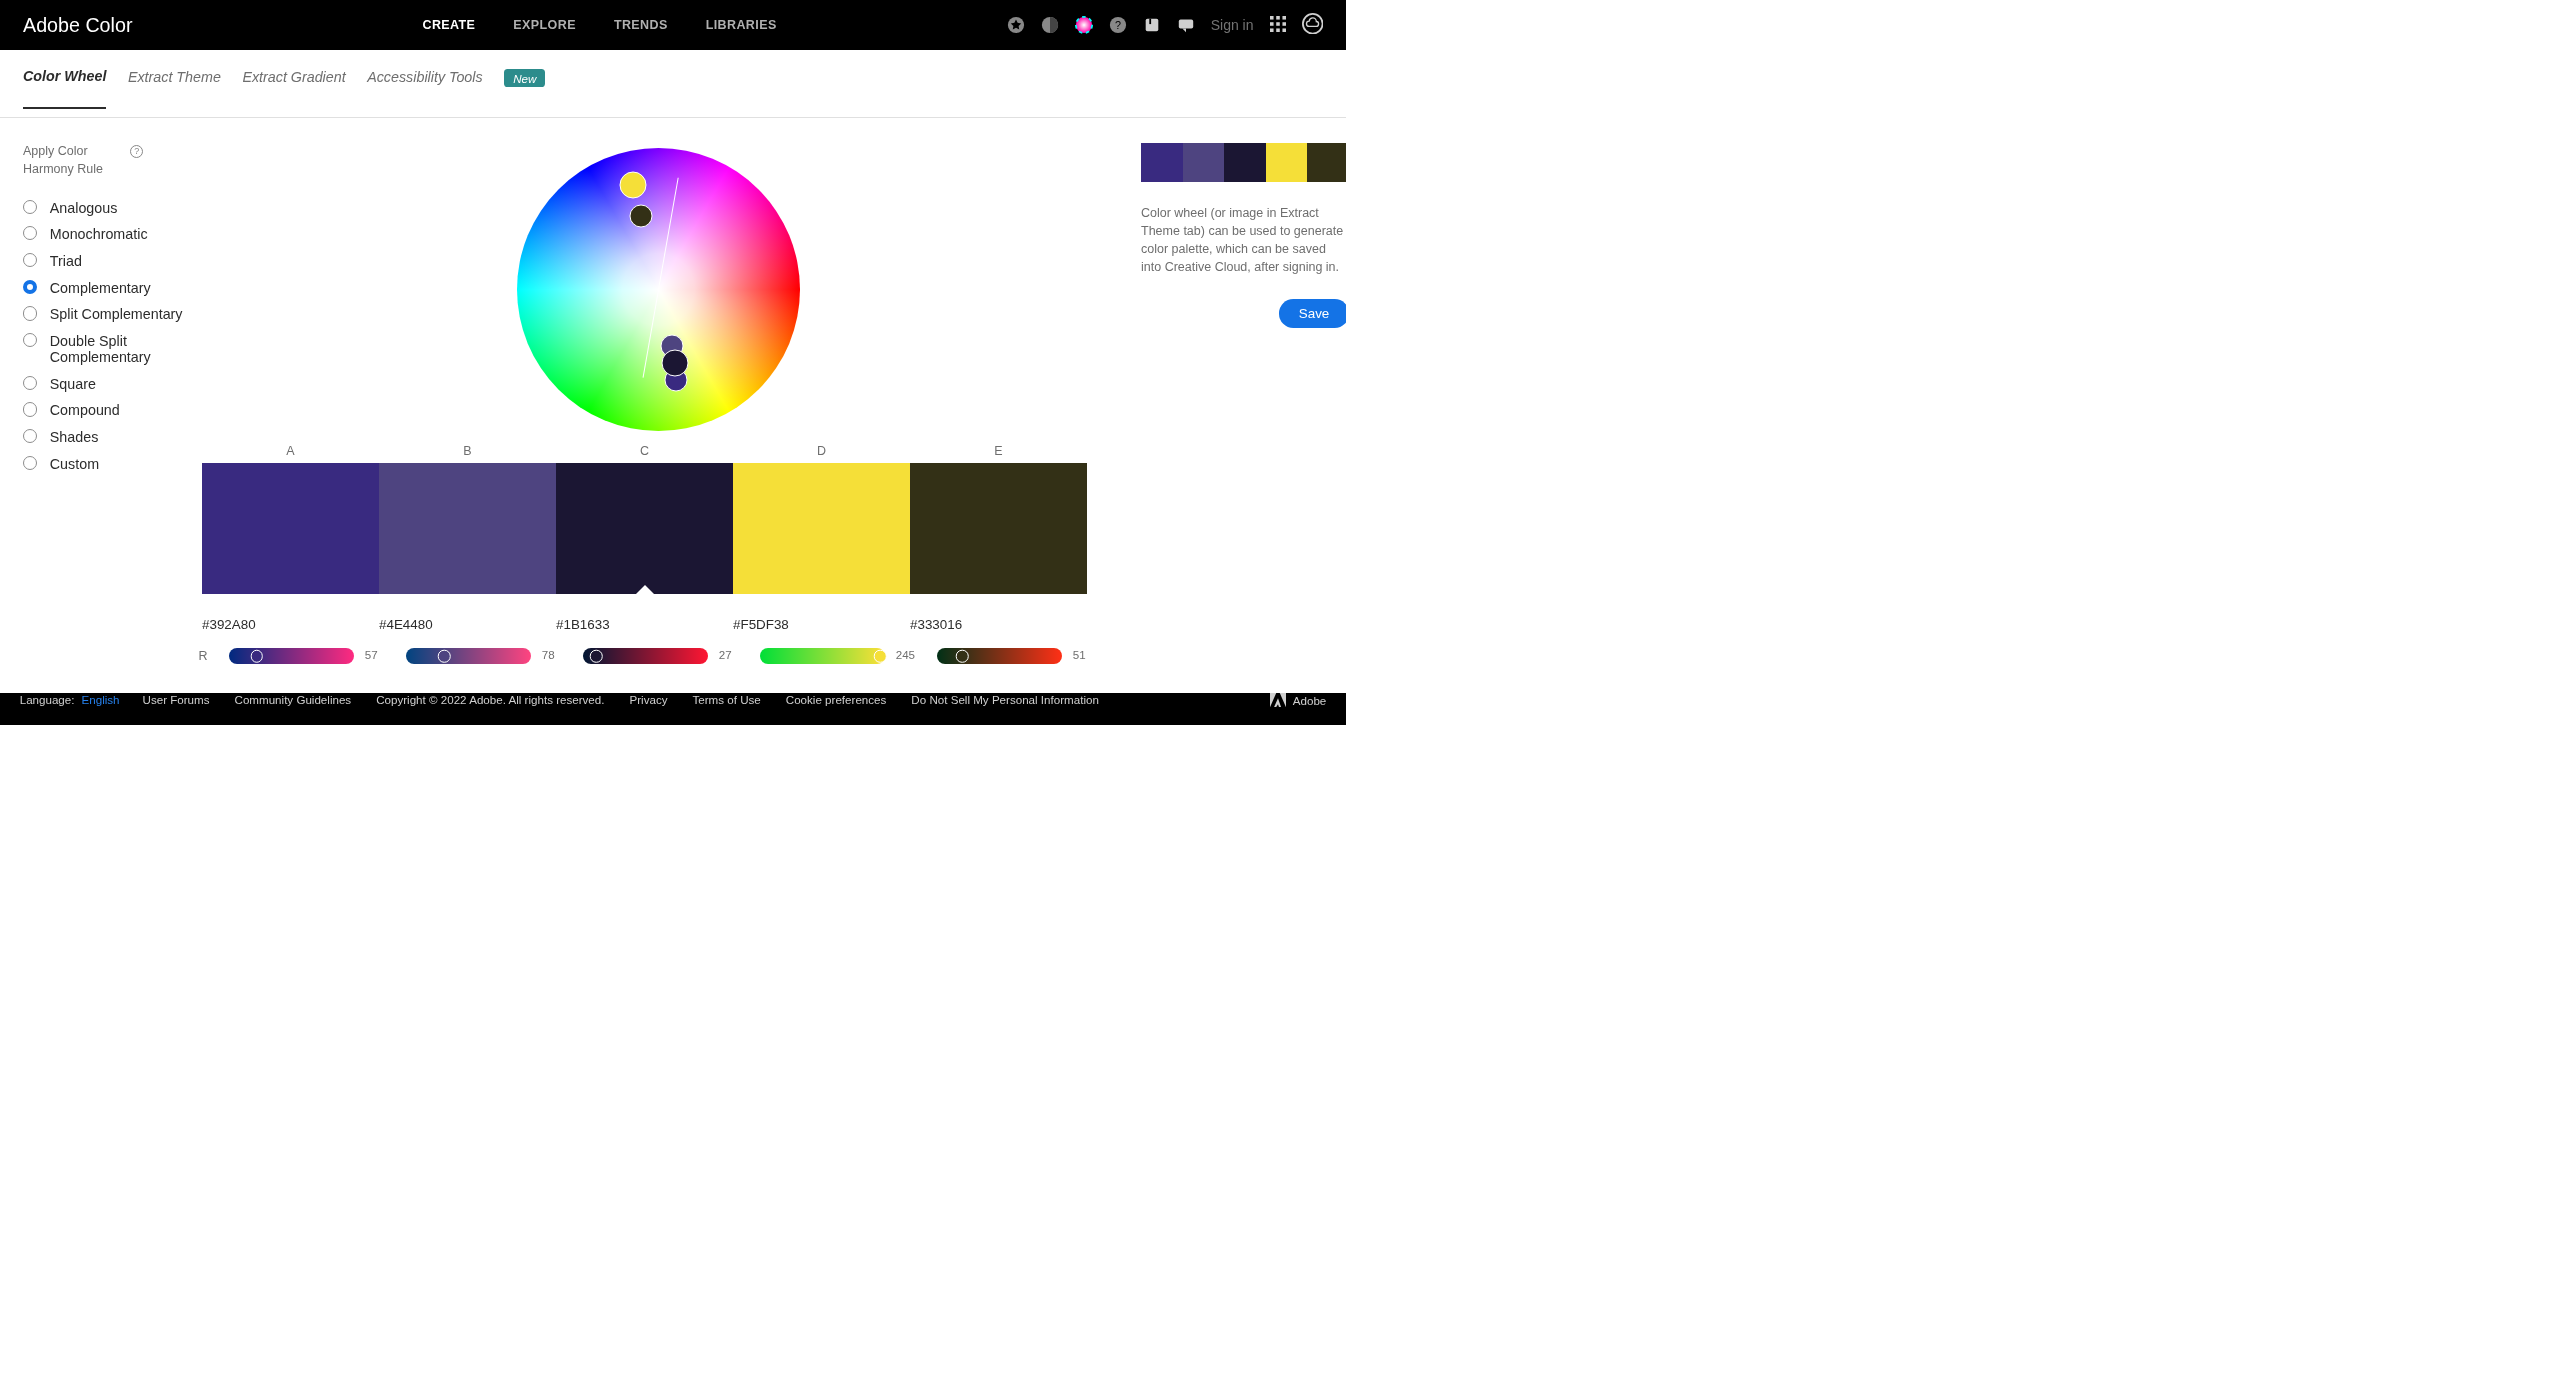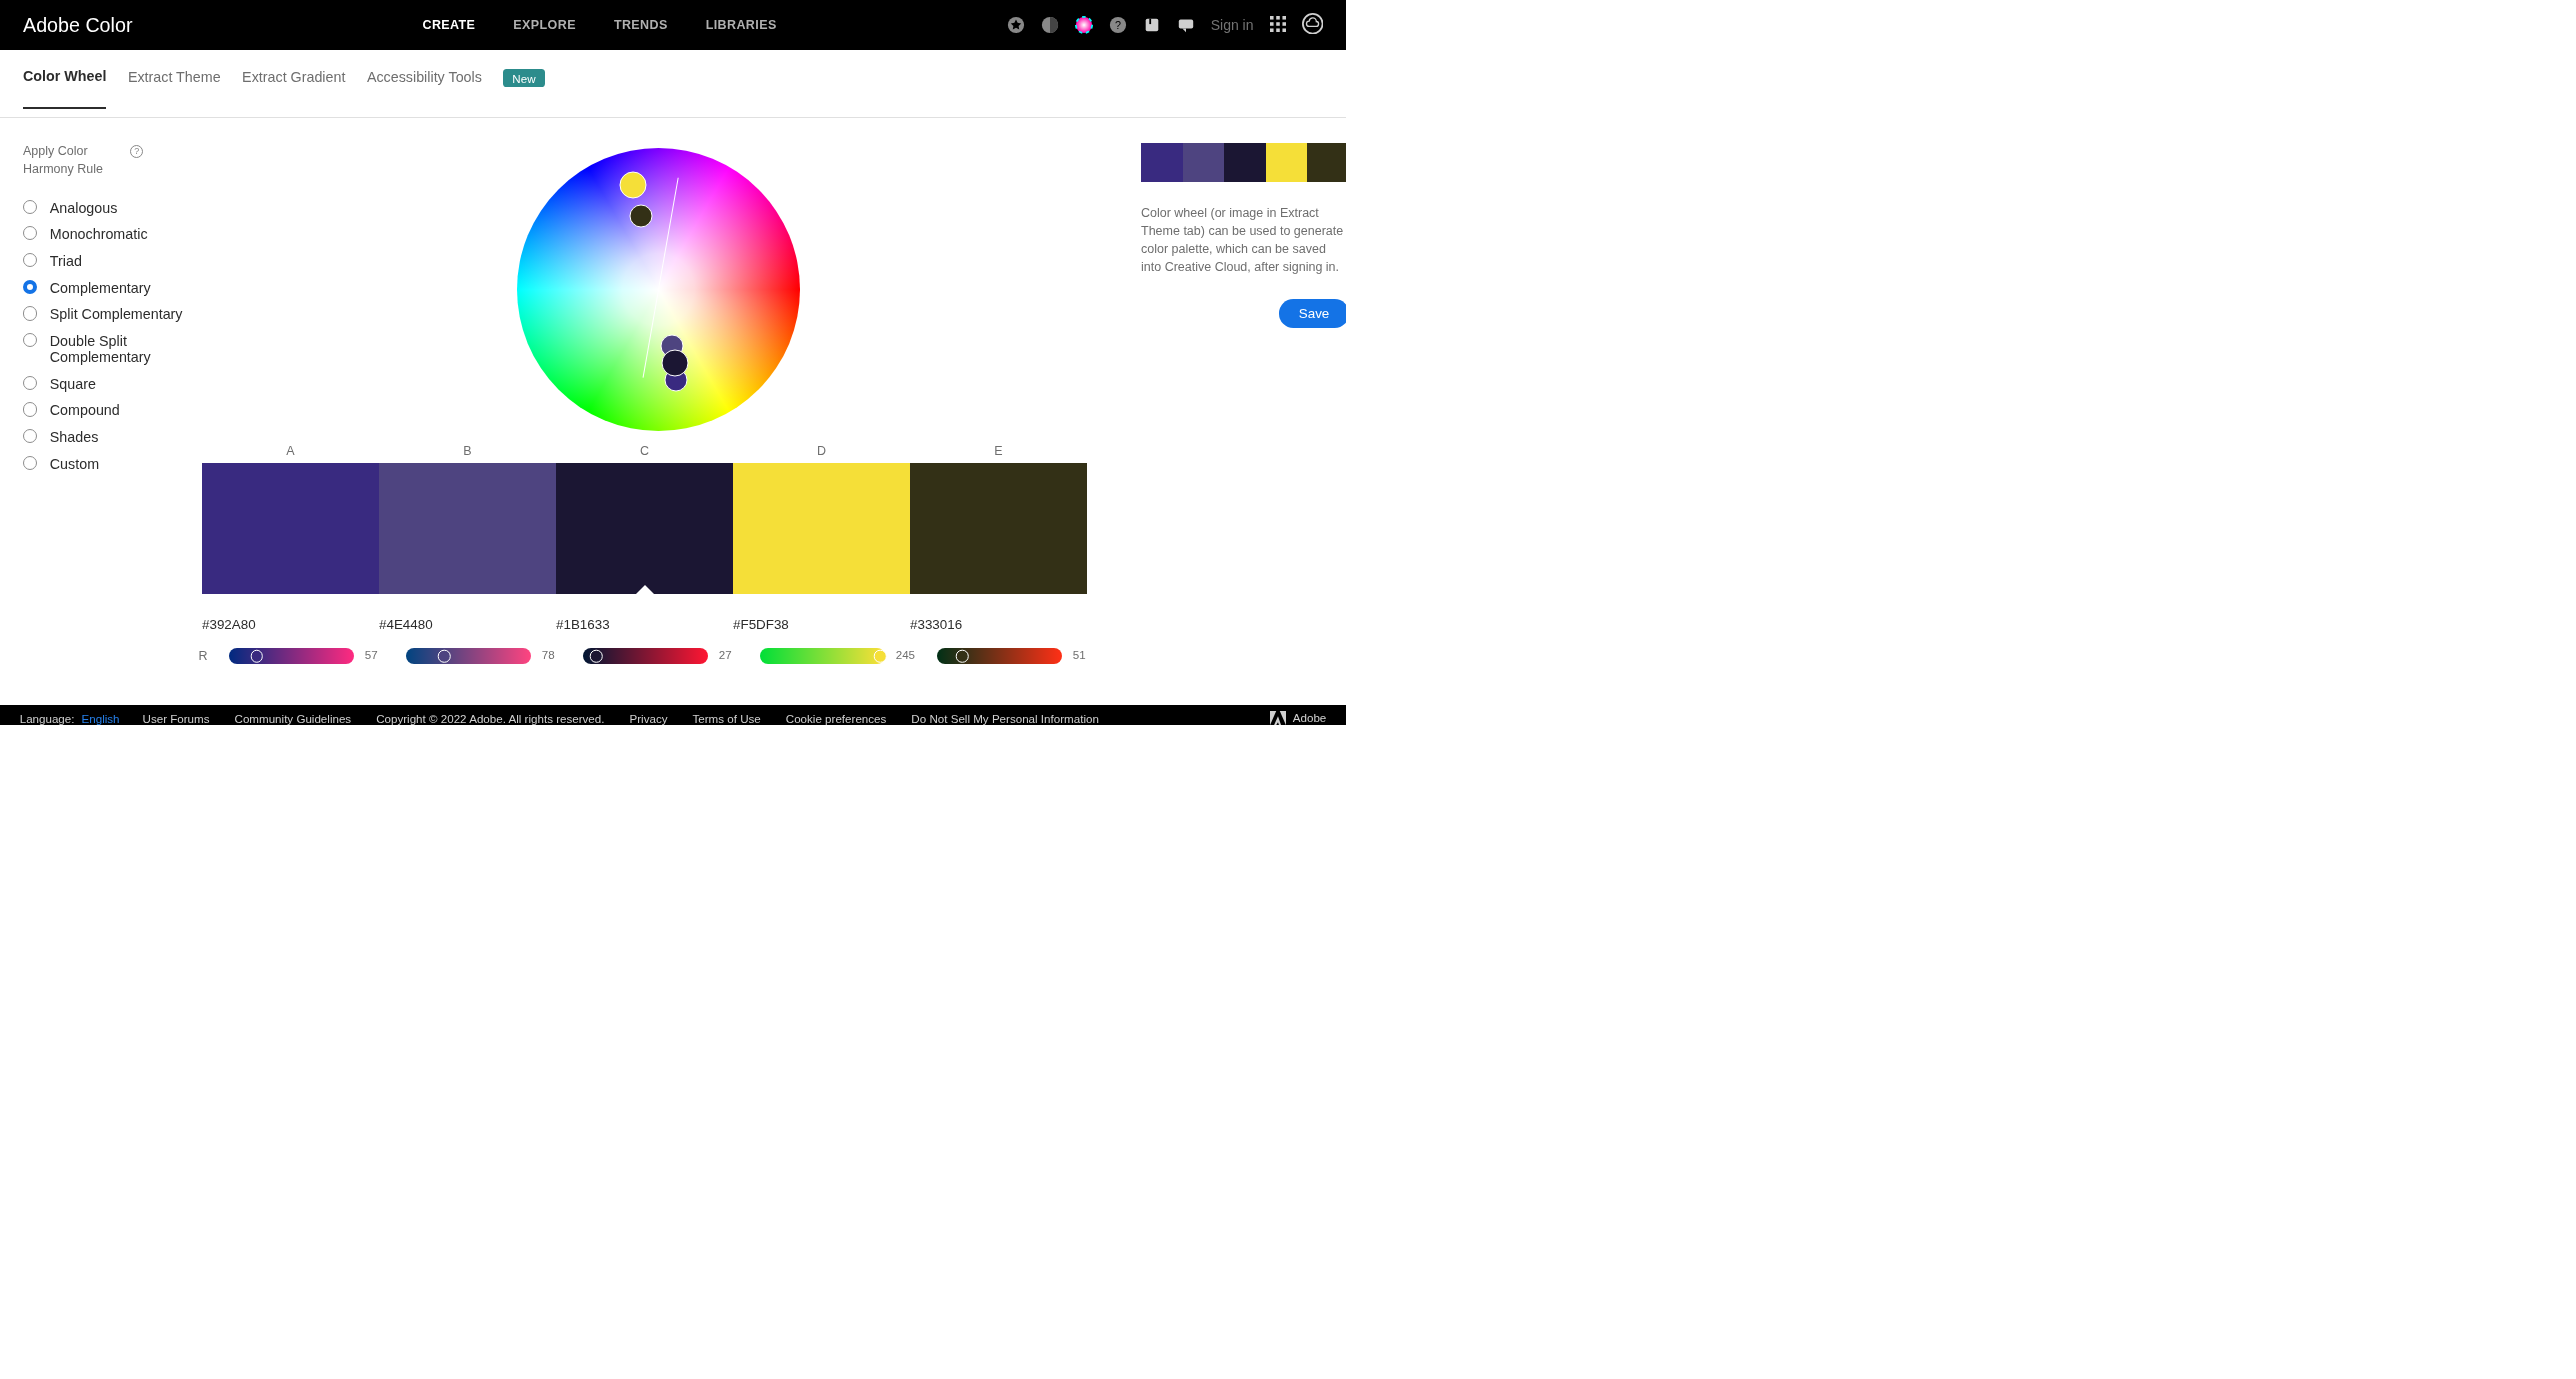--- a/index.html
+++ b/index.html
@@ -15,7 +15,7 @@
 .signin { color: #737373; font-size: 14px; cursor: pointer; }
 .cc-icon, .apps-icon { cursor: pointer; }
 
-.subtabs { display: flex; align-items: center; gap: 21.5px; padding: 25px 23px 16px 23px; border-bottom: 0.9px solid #e0e0e0; height: 68px; }
+.subtabs { display: flex; align-items: center; gap: 21.5px; padding: 25px 23px 16px 23px; border-bottom: 0.9px solid #e0e0e0; height: 68px; font-style: italic; }
 .subtabs .tab { font-size: 14.3px; color: #6e6e6e; padding-bottom: 23px; cursor: pointer; }
 .subtabs .tab.active { color: #2c2c2c; font-weight: 600; border-bottom: 2.7px solid #2c2c2c; }
 .newbadge { background: #2c8c8c; color: #fff; font-size: 11.6px; padding: 2.7px 9px; border-radius: 3.6px; margin-bottom: 19.7px; }

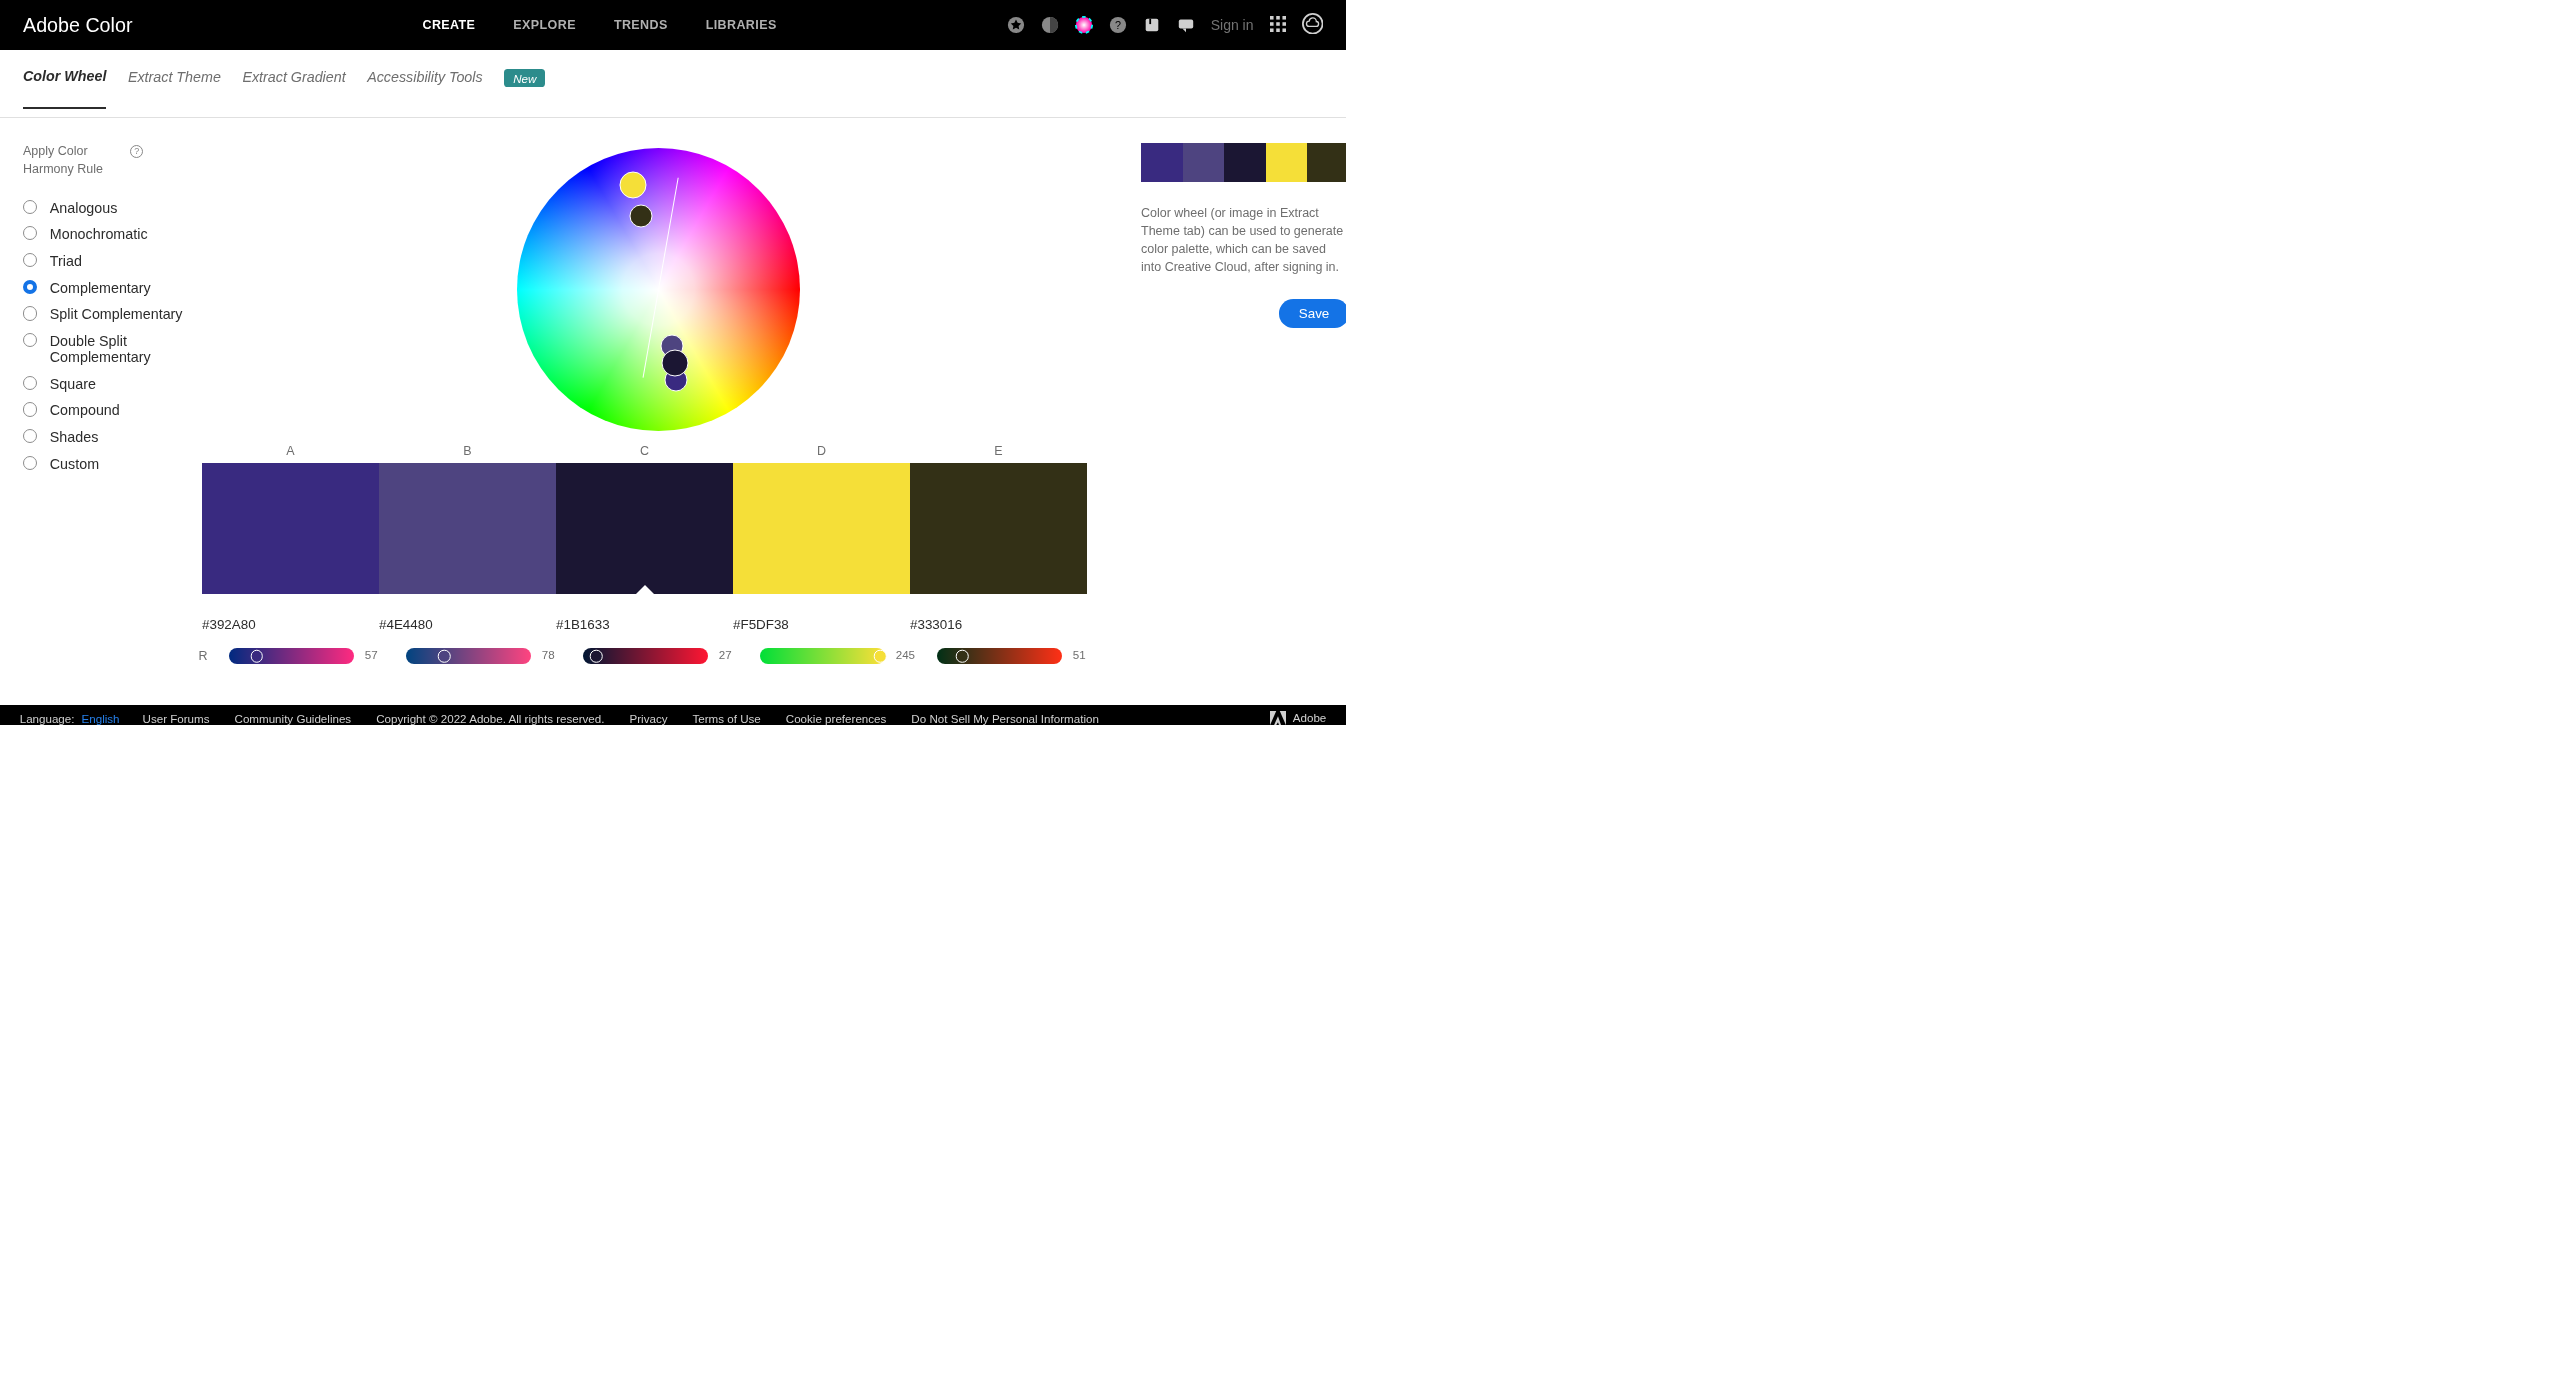--- a/index.html
+++ b/index.html
@@ -57,7 +57,7 @@
 .desc { font-size: 12.5px; color: #6e6e6e; line-height: 1.45; margin-top: 21.5px; }
 .savebtn { background: #1473e6; color: #fff; padding: 7.2px 19.7px; border-radius: 14.3px; font-size: 13.4px; float: right; margin-top: 23px; cursor: pointer; }
 
-.footer { position: absolute; bottom: 0; left: 0; right: 0; background: #000; height: 20px; display: flex; align-items: flex-end; padding: 0 19.7px; font-size: 11.6px; color: #d0d0d0; gap: 23px; }
+.footer { position: absolute; bottom: 0; left: 0; right: 0; background: #000; height: 32px; display: flex; align-items: flex-start; padding: 0 19.7px; font-size: 11.6px; color: #d0d0d0; gap: 23px; }
 .footer .lang { color: #d0d0d0; }
 .footer .langval { color: #2680eb; }
 .footer a { color: #d0d0d0; text-decoration: none; }

